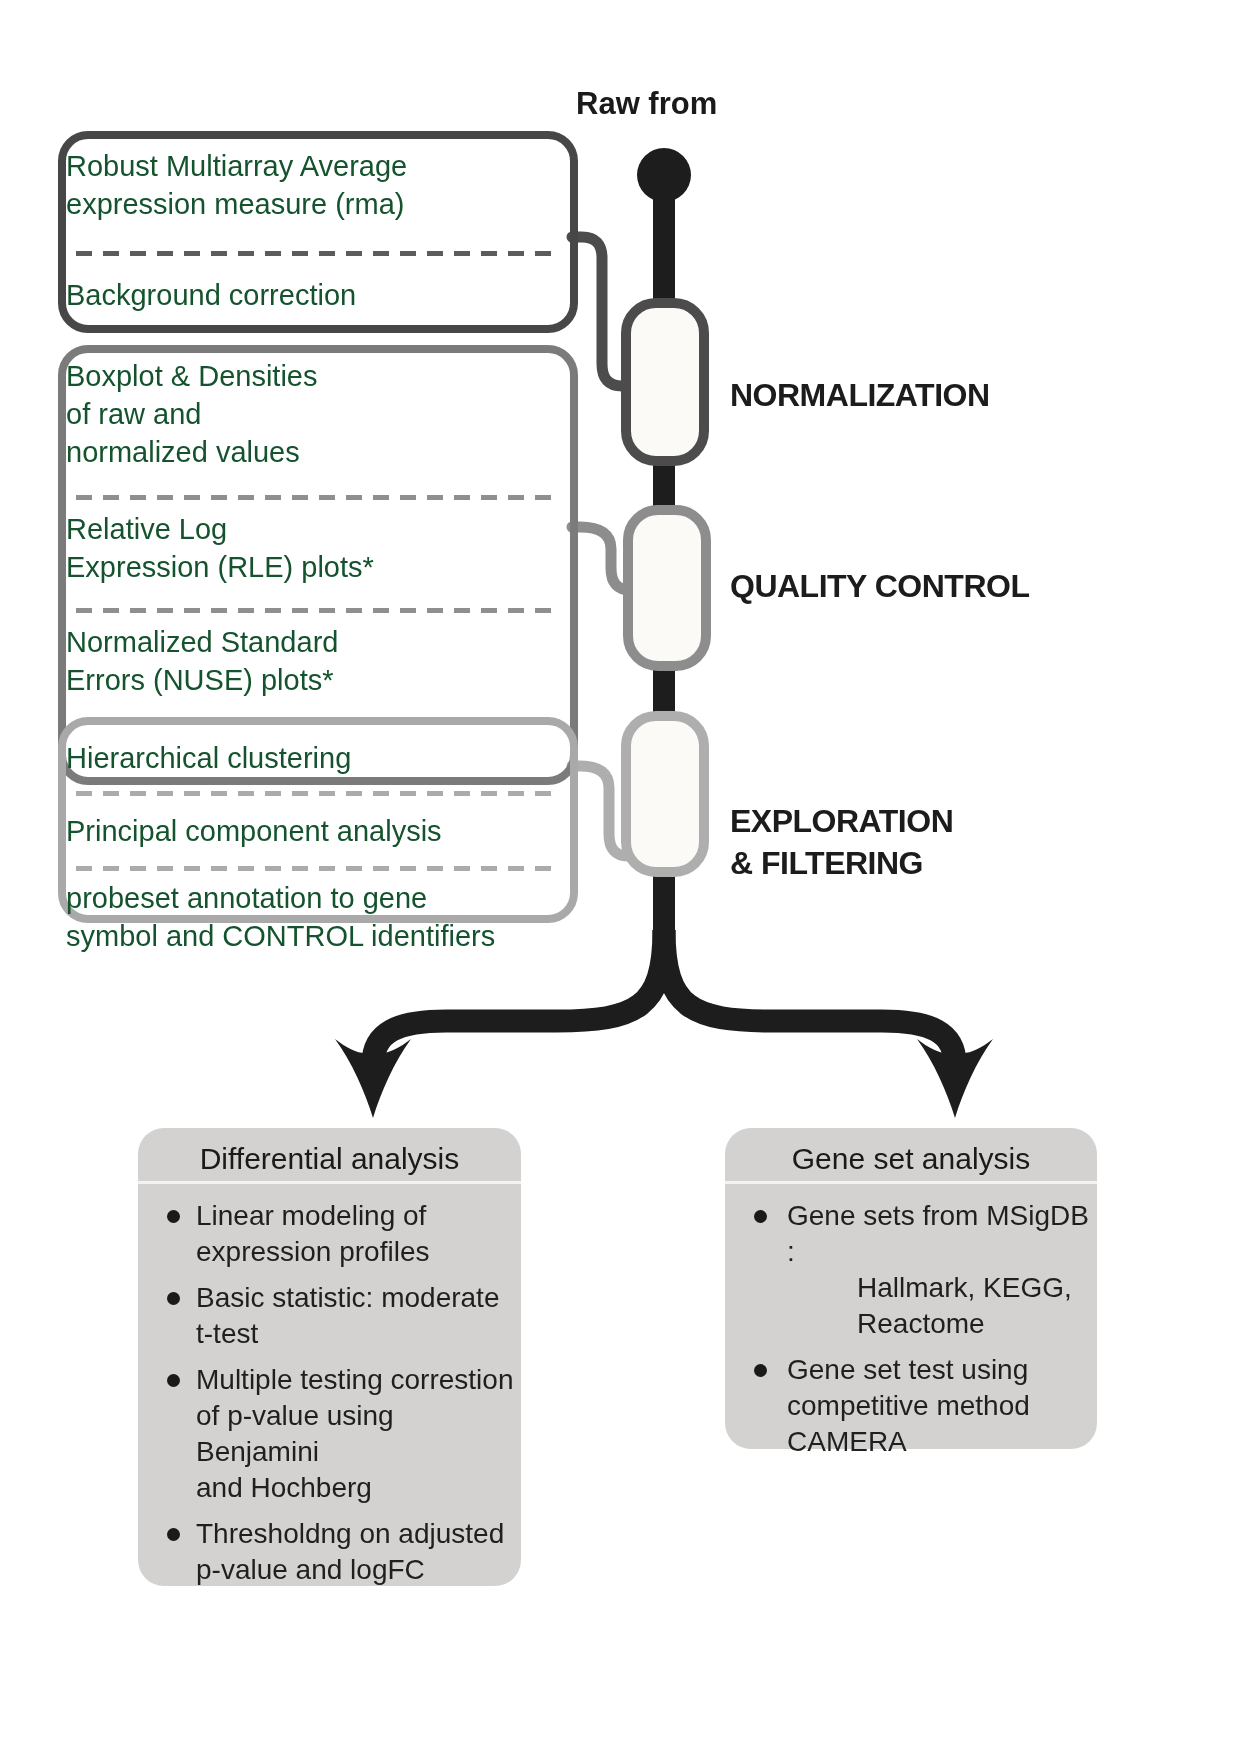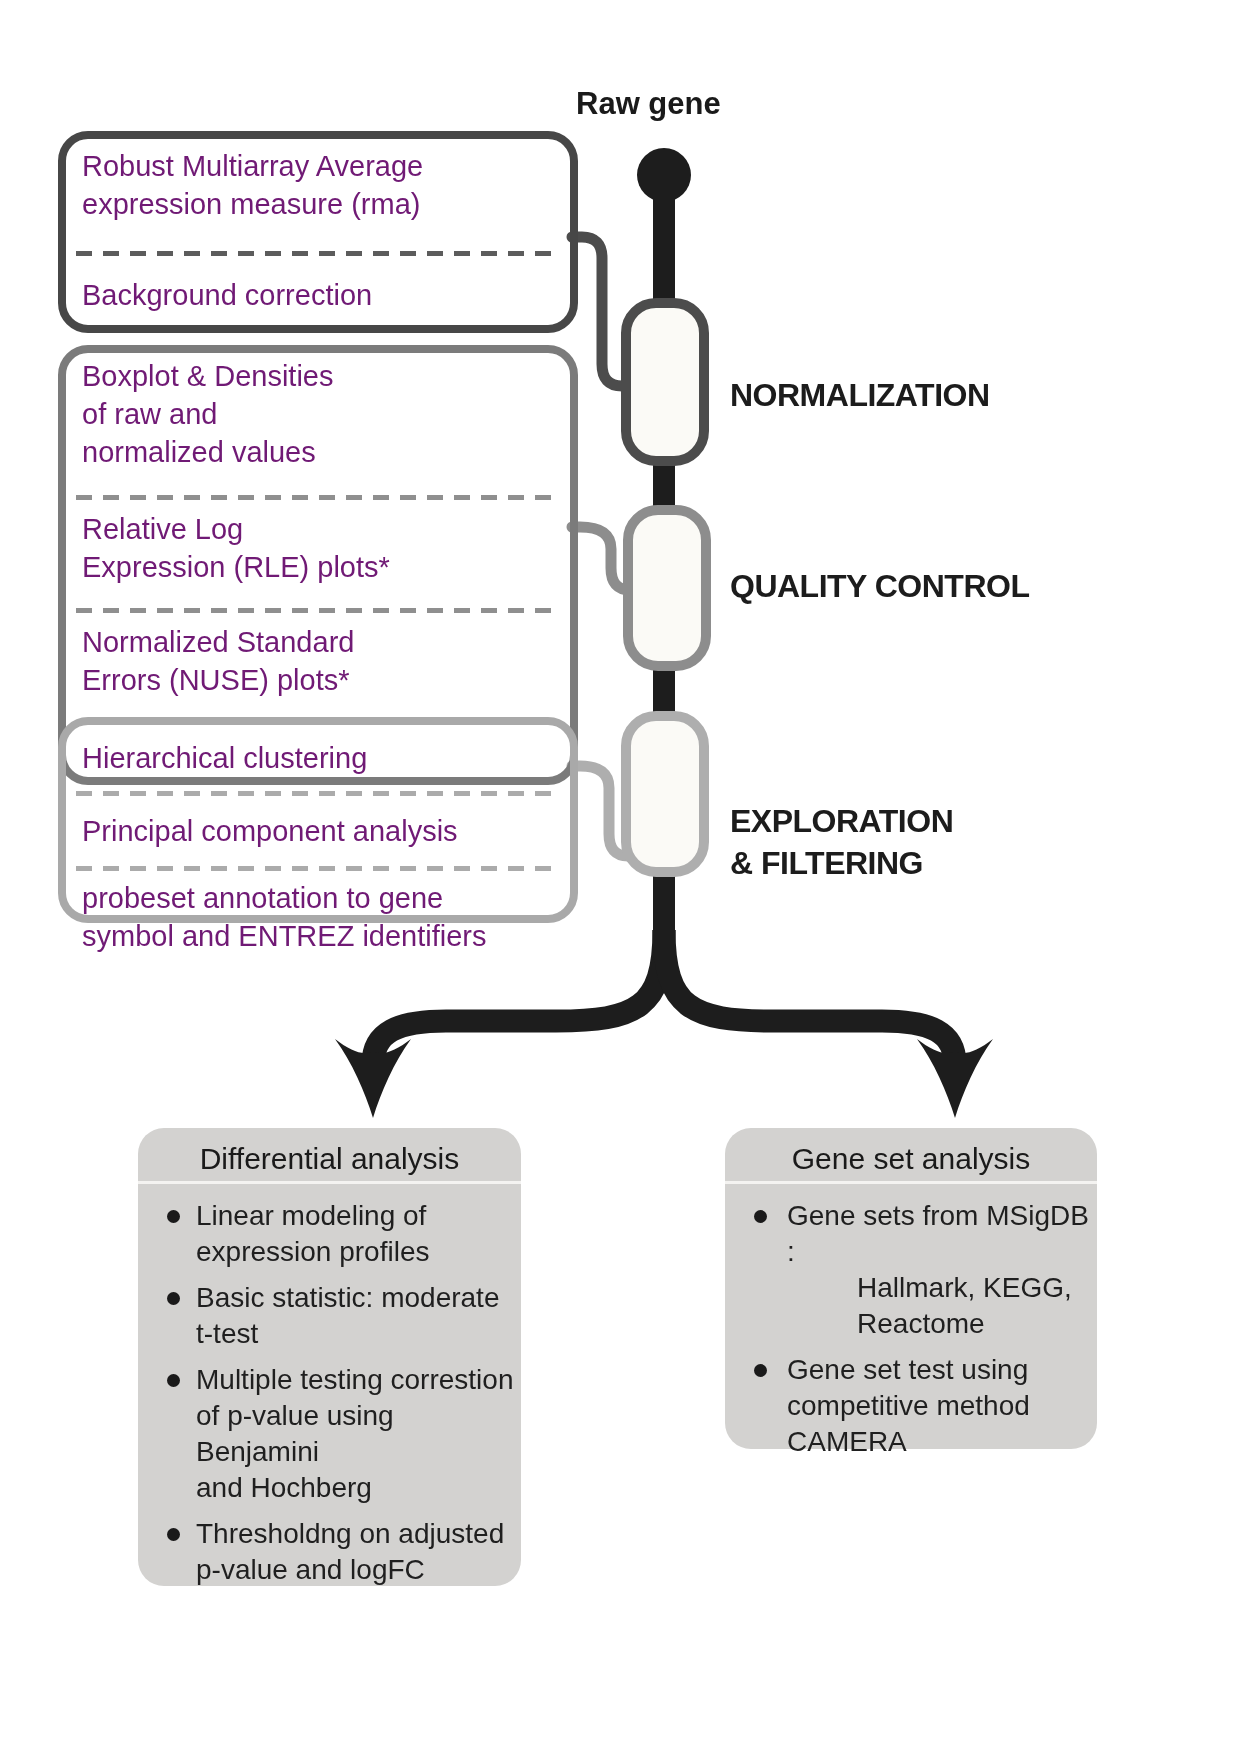--- a/index.html
+++ b/index.html
@@ -88,7 +88,7 @@
              C964,1056 976,1052 993,1039 C976,1062 963,1092 955,1118 Z" fill="#1d1d1d"></path>
   </svg>
 
-  <div class="raw-label">Raw gene</div>
+  <div class="raw-label">Raw from</div>
 
   <div class="stage" id="stage-2">QUALITY CONTROL</div>
   <div class="stage" id="stage-1">NORMALIZATION</div>

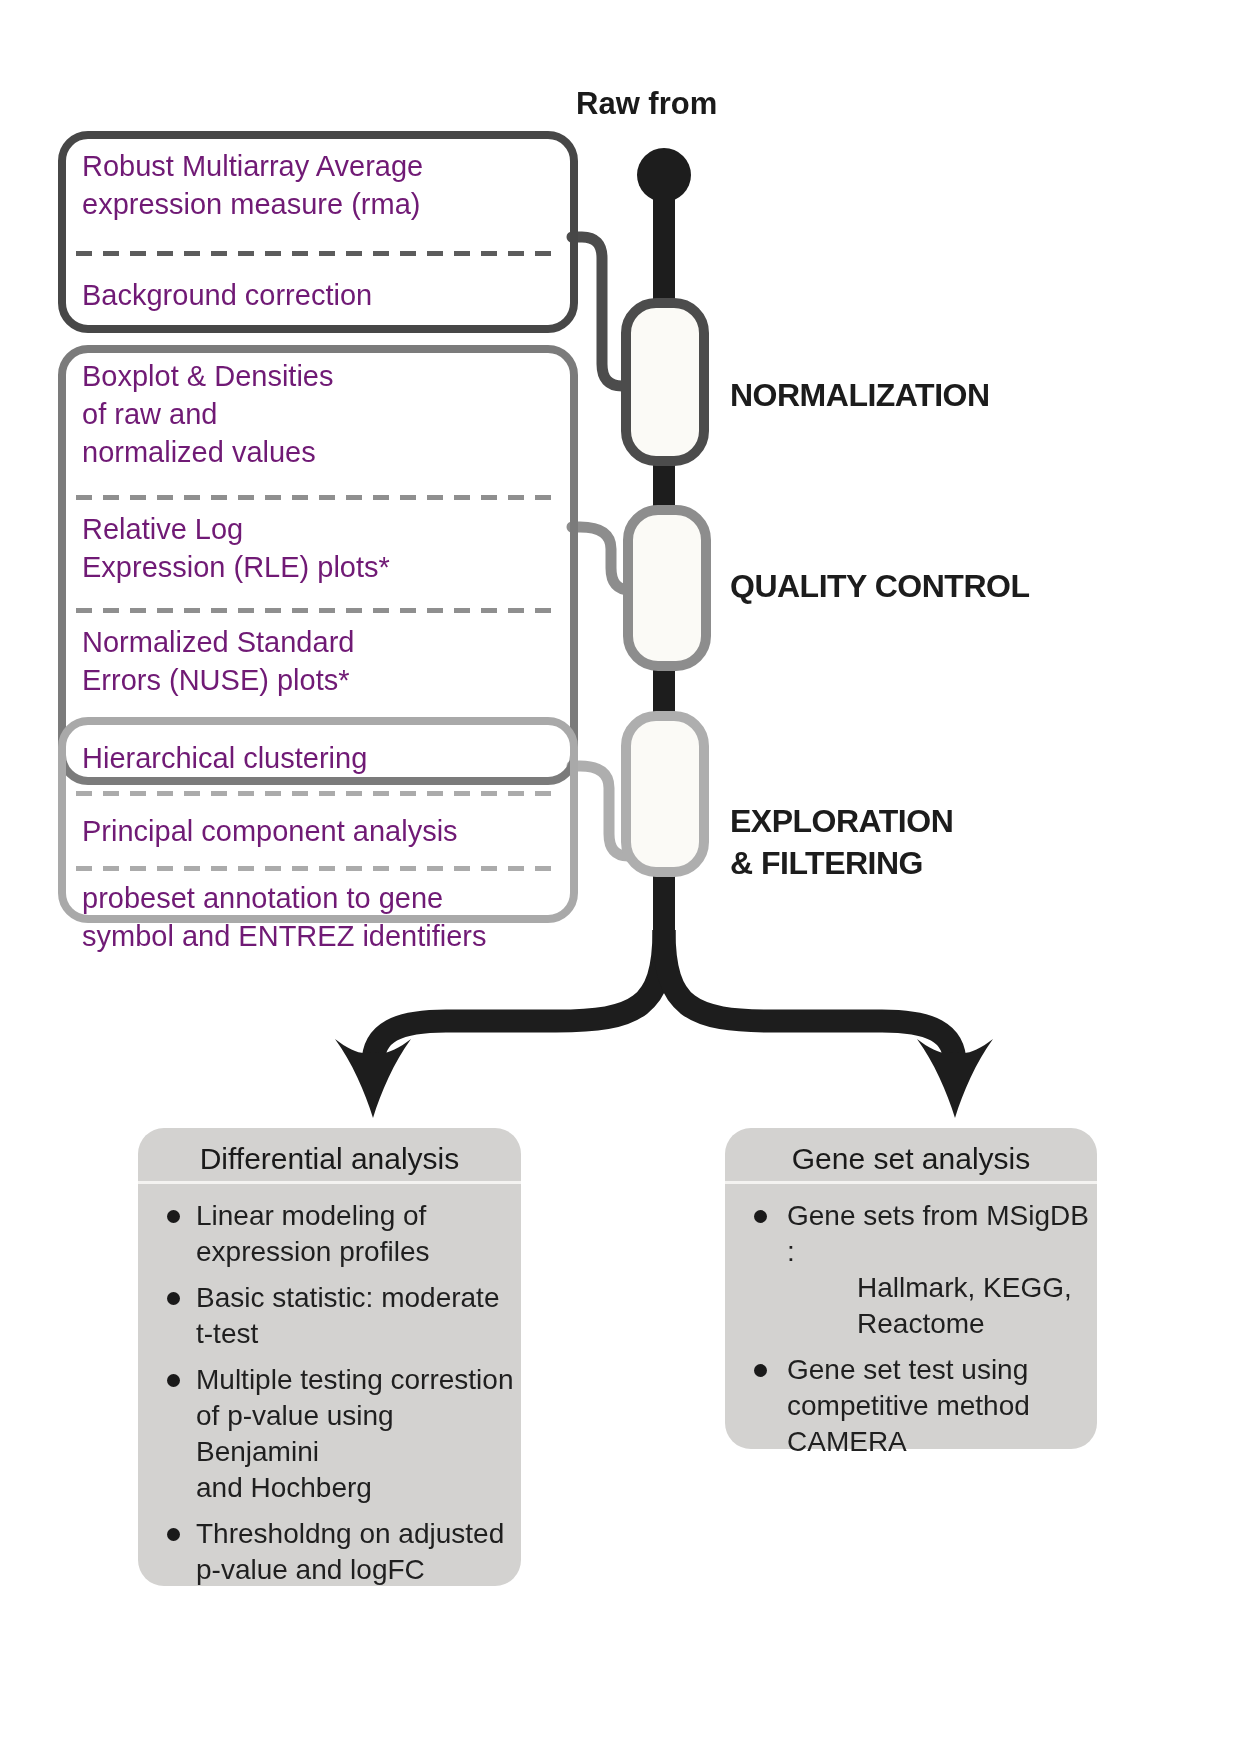--- a/index.html
+++ b/index.html
@@ -31,8 +31,8 @@
   #obox-2{top:345px;height:440px;border-color:#7b7b7b;}
   #obox-3{top:717px;height:206px;border-color:#a9a9a9;}
   .sec{
-    white-space:pre-line;font-size:29px;line-height:38px;color:#701a75;
-    padding-left:16px;padding-right:8px;
+    white-space:pre-line;font-size:29px;line-height:38px;color:#14532d;
+    padding-right:8px;
   }
   .dash{height:5px;margin:0 10px;}
   #obox-1 .dash{background:repeating-linear-gradient(90deg,#5c5c5c 0 16px,transparent 16px 27px);}

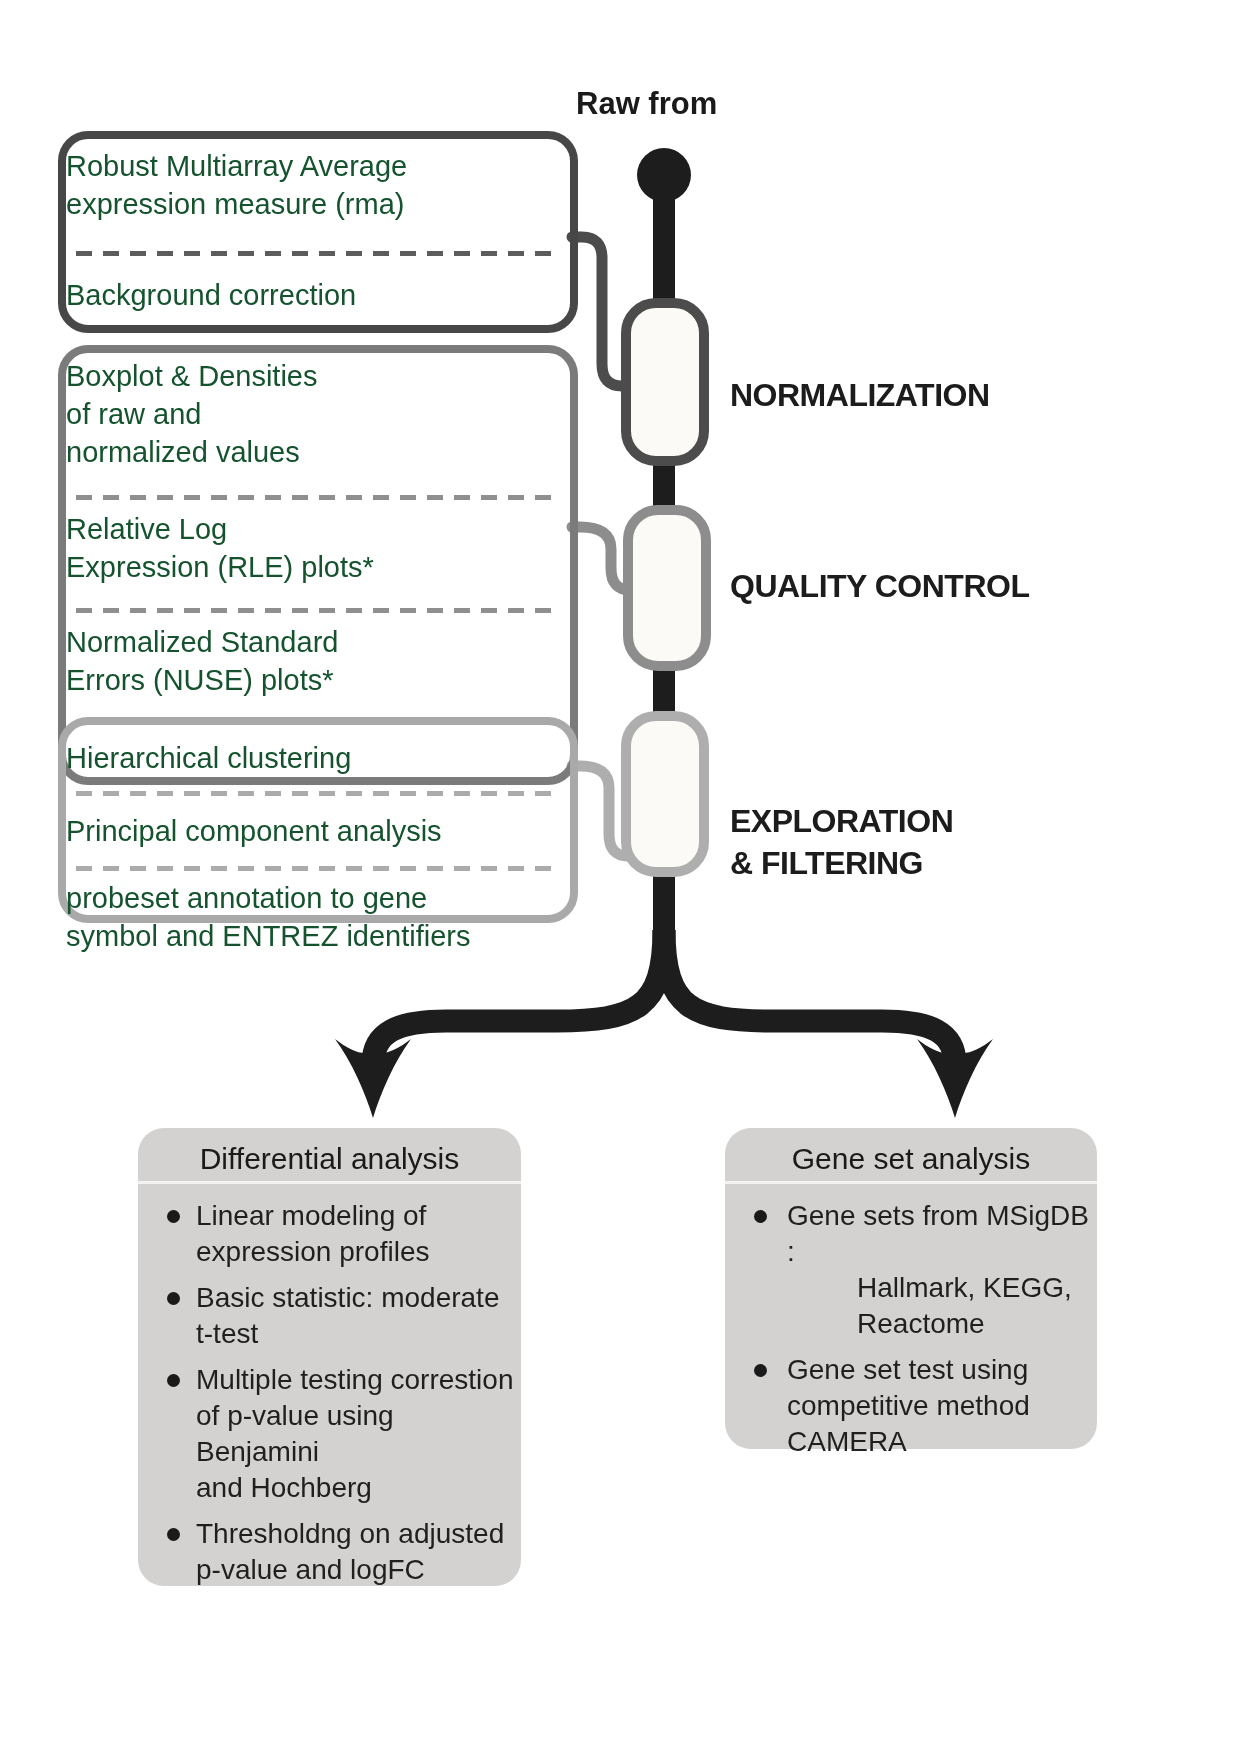--- a/index.html
+++ b/index.html
@@ -120,7 +120,7 @@
     <div class="sec" style="margin-top:16px">Principal component analysis</div>
     <div class="dash" style="margin-top:16px"></div>
     <div class="sec" style="margin-top:8px">probeset annotation to gene
-symbol and ENTREZ identifiers</div>
+symbol and CONTROL identifiers</div>
   </div>
 
   <div class="panel" id="panel-diff">

